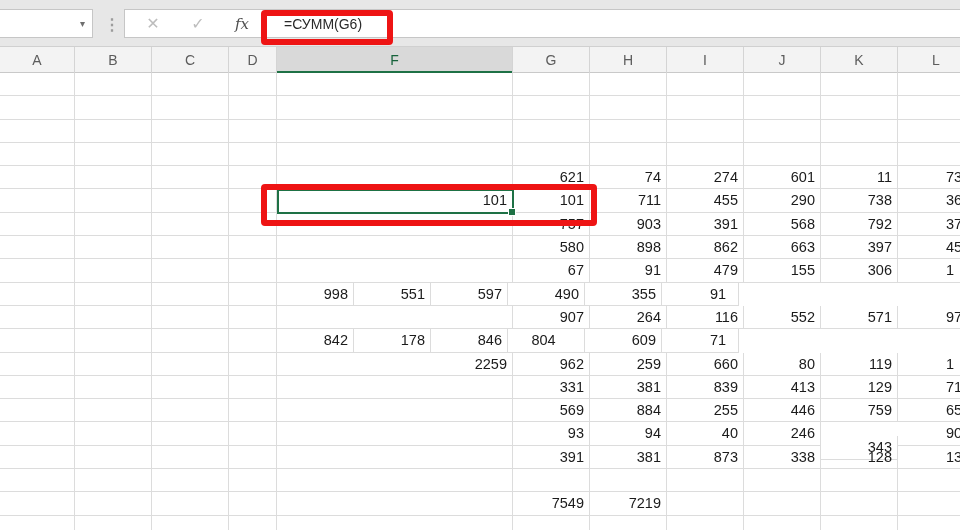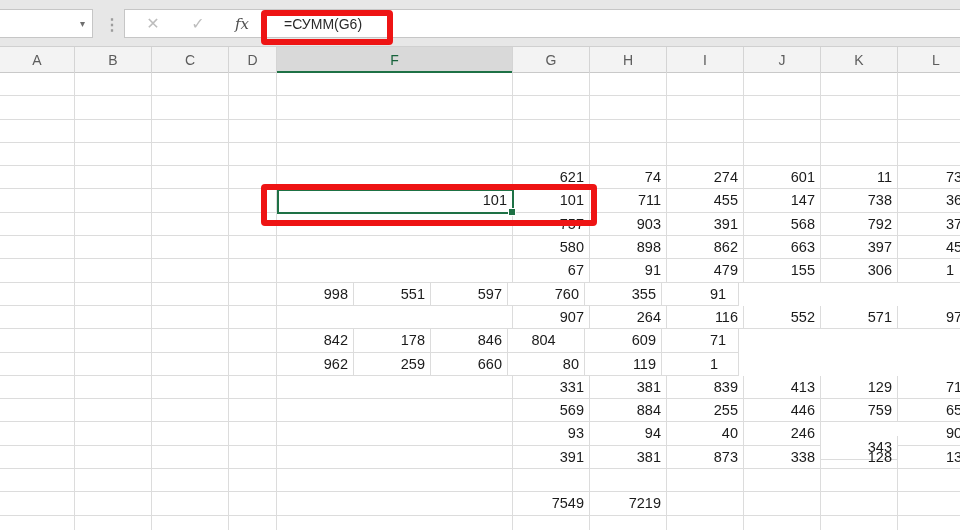--- a/index.html
+++ b/index.html
@@ -203,7 +203,7 @@
       <div class="cell" style="width: 77px;">101</div>
       <div class="cell" style="width: 77px;">711</div>
       <div class="cell" style="width: 77px;">455</div>
-      <div class="cell" style="width: 77px;">147</div>
+      <div class="cell" style="width: 77px;">290</div>
       <div class="cell" style="width: 77px;">738</div>
       <div class="cell clipL" style="width: 77px;">36</div>
     </div>

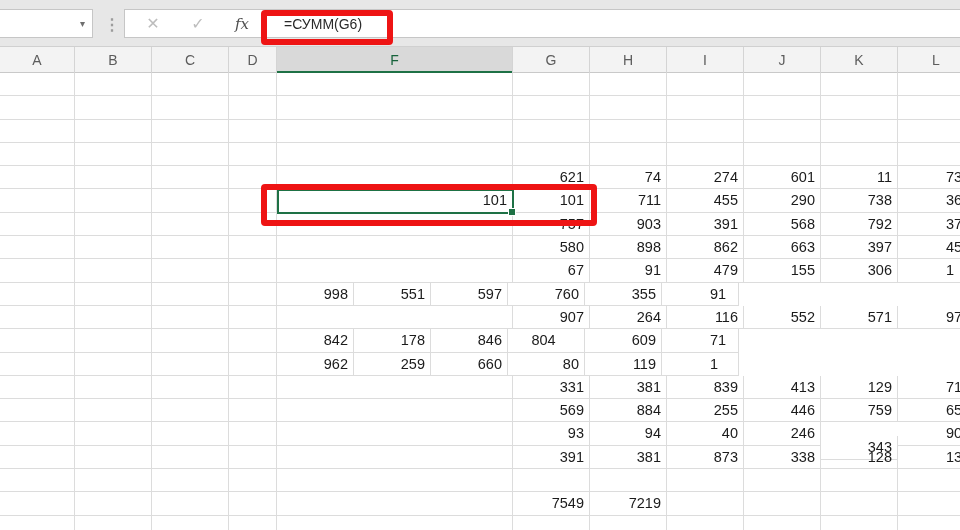--- a/index.html
+++ b/index.html
@@ -254,7 +254,7 @@
       <div class="cell" style="width: 77px;">998</div>
       <div class="cell" style="width: 77px;">551</div>
       <div class="cell" style="width: 77px;">597</div>
-      <div class="cell" style="width: 77px;">760</div>
+      <div class="cell" style="width: 77px;">490</div>
       <div class="cell" style="width: 77px;">355</div>
       <div class="cell clipL" style="width: 77px;">91</div>
     </div>

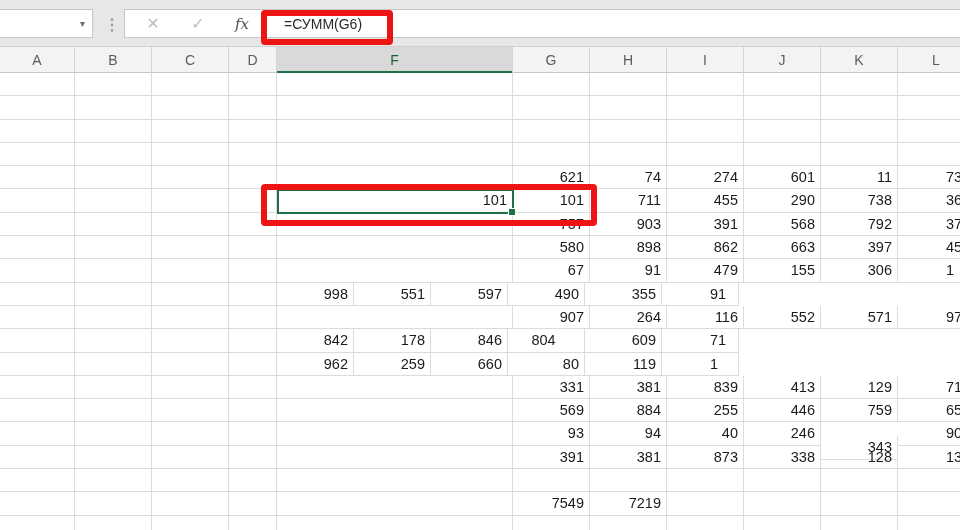--- a/index.html
+++ b/index.html
@@ -288,6 +288,7 @@
       <div class="cell" style="width: 77px;"></div>
       <div class="cell" style="width: 77px;"></div>
       <div class="cell" style="width: 48px;"></div>
+      <div class="cell" style="width: 236px;">2259</div>
       <div class="cell" style="width: 77px;">962</div>
       <div class="cell" style="width: 77px;">259</div>
       <div class="cell" style="width: 77px;">660</div>

